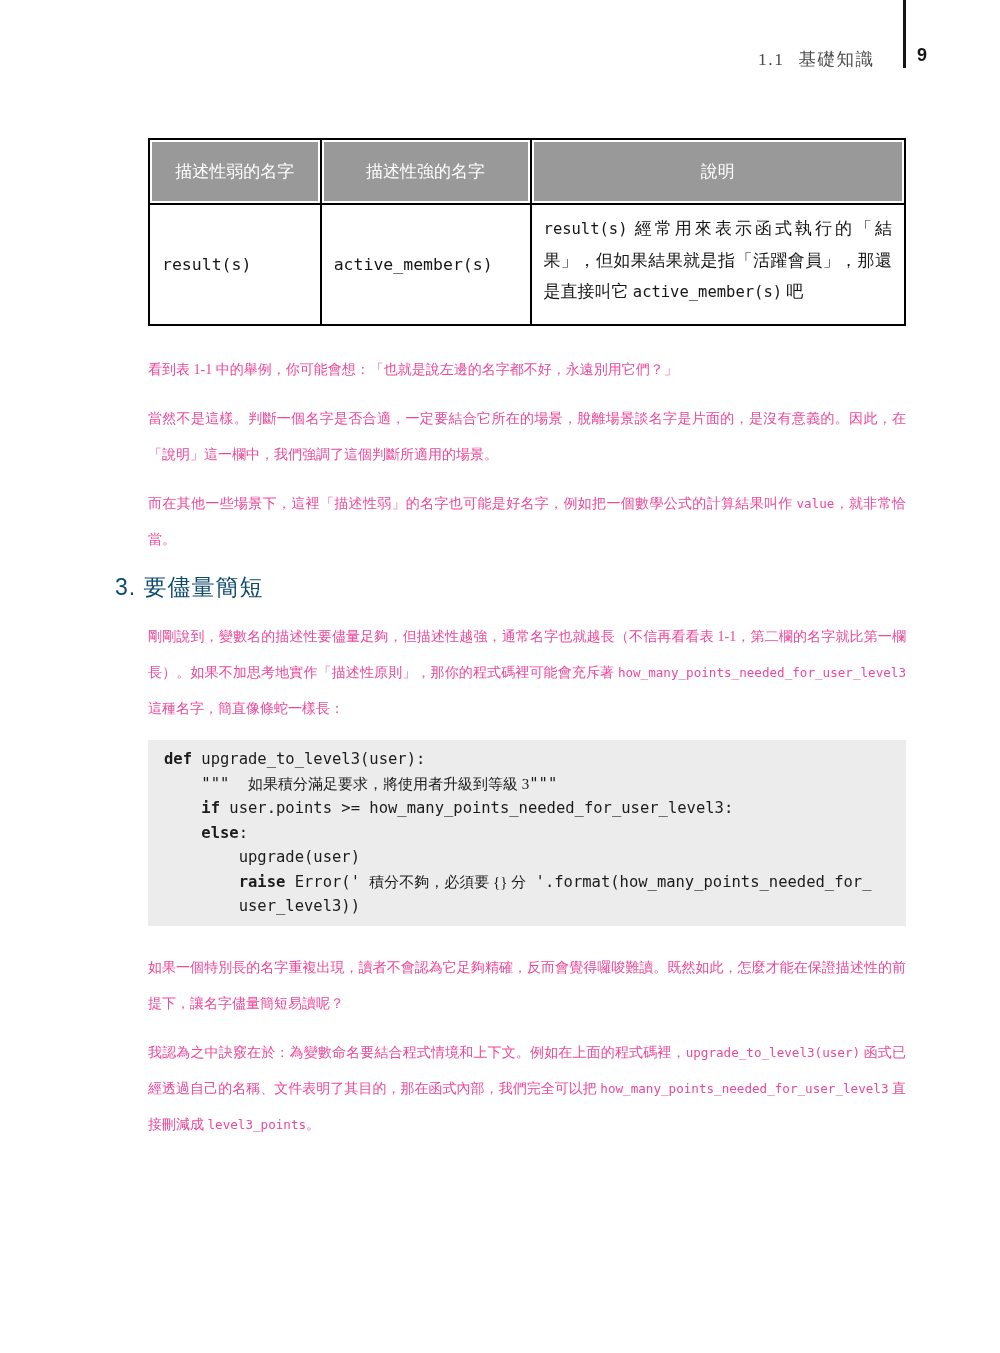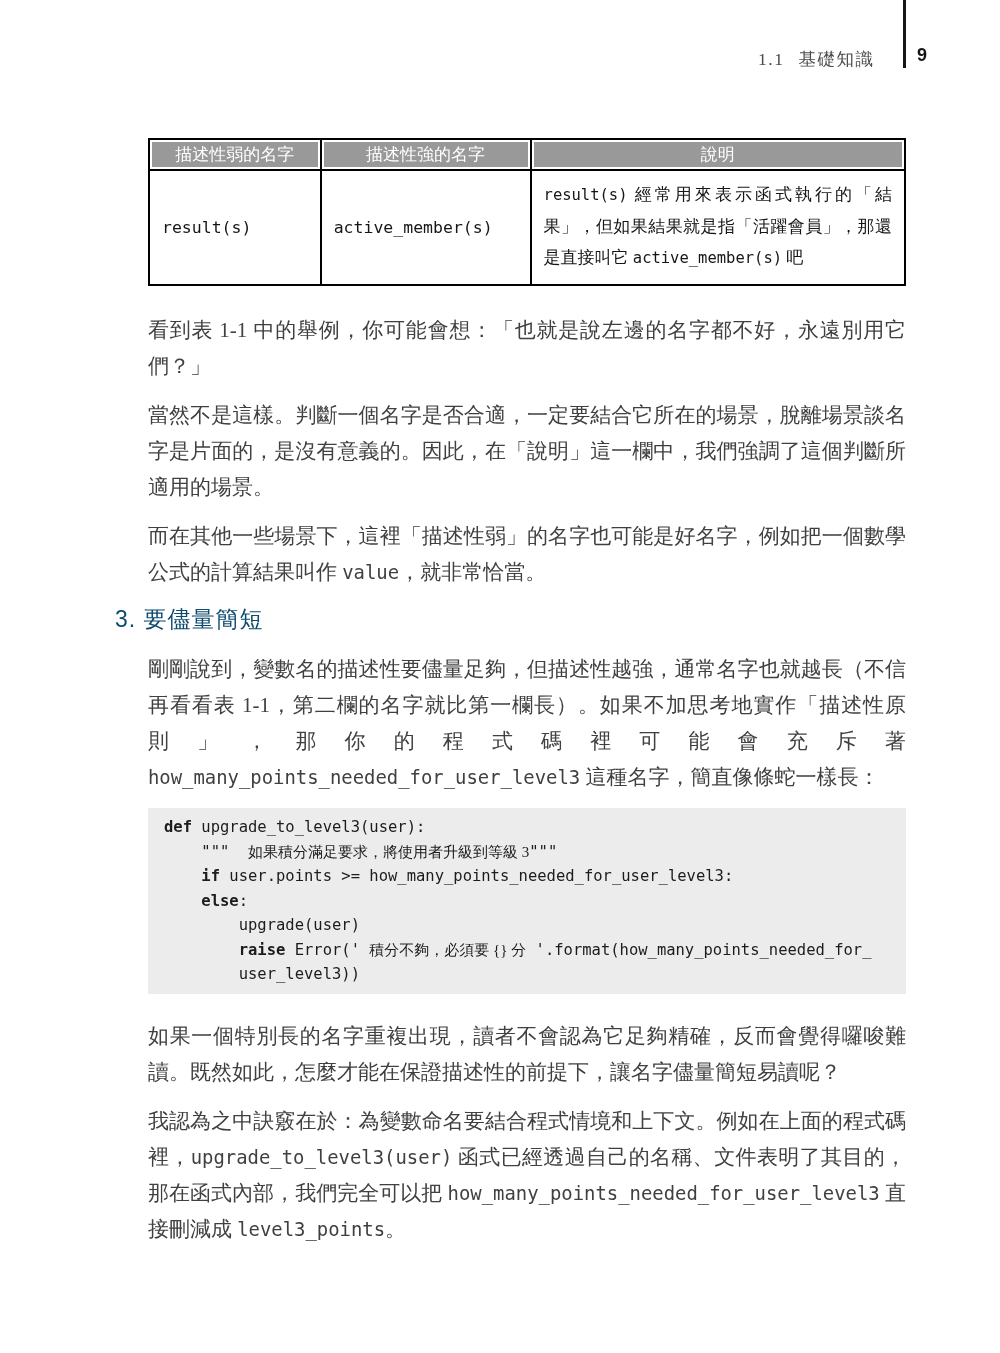--- a/index.html
+++ b/index.html
@@ -40,7 +40,7 @@
   .th-inner{
     background:#999999; color:#ffffff; text-align:center;
     font-family:"Liberation Sans","DejaVu Sans",sans-serif;
-    font-weight:normal; font-size:17px; padding:1px 0;
+    font-weight:normal; font-size:17px; padding:18px 0;
   }
   td.cell-mono{
     font-family:"DejaVu Sans Mono","Liberation Mono",monospace;

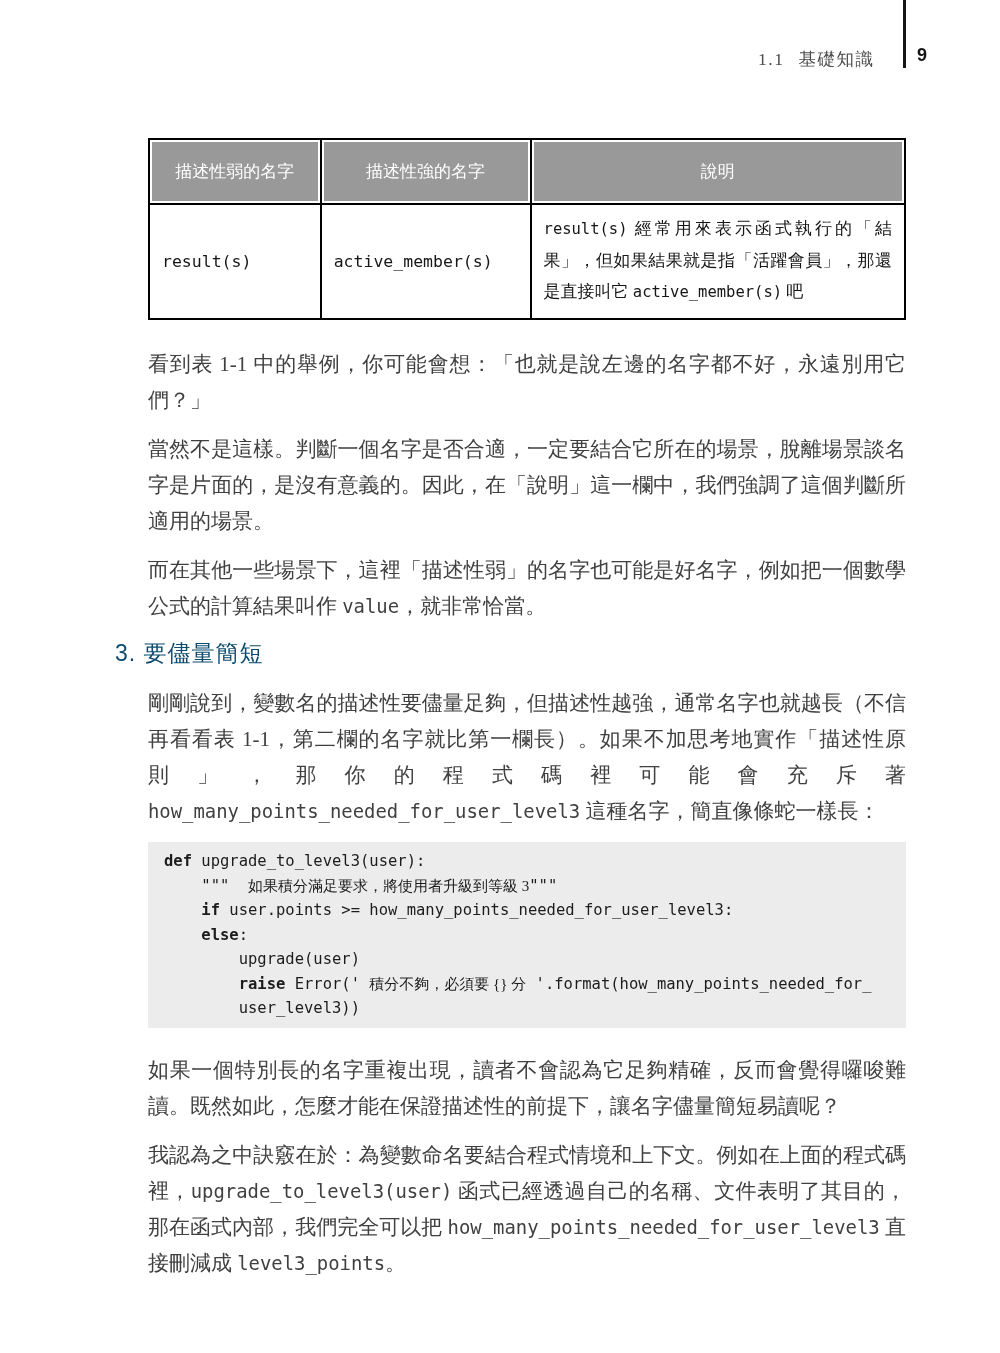--- a/index.html
+++ b/index.html
@@ -47,7 +47,7 @@
     font-size:16.5px; padding:8px 12px; vertical-align:middle;
   }
   td.cell-note{
-    font-size:17px; line-height:31px; padding:8px 12px 10px 12px;
+    font-size:17px; line-height:31px; padding:8px 12px 16px 12px;
     text-align:justify; vertical-align:top;
   }
   td.cell-note .imono{ font-size:15.5px; }

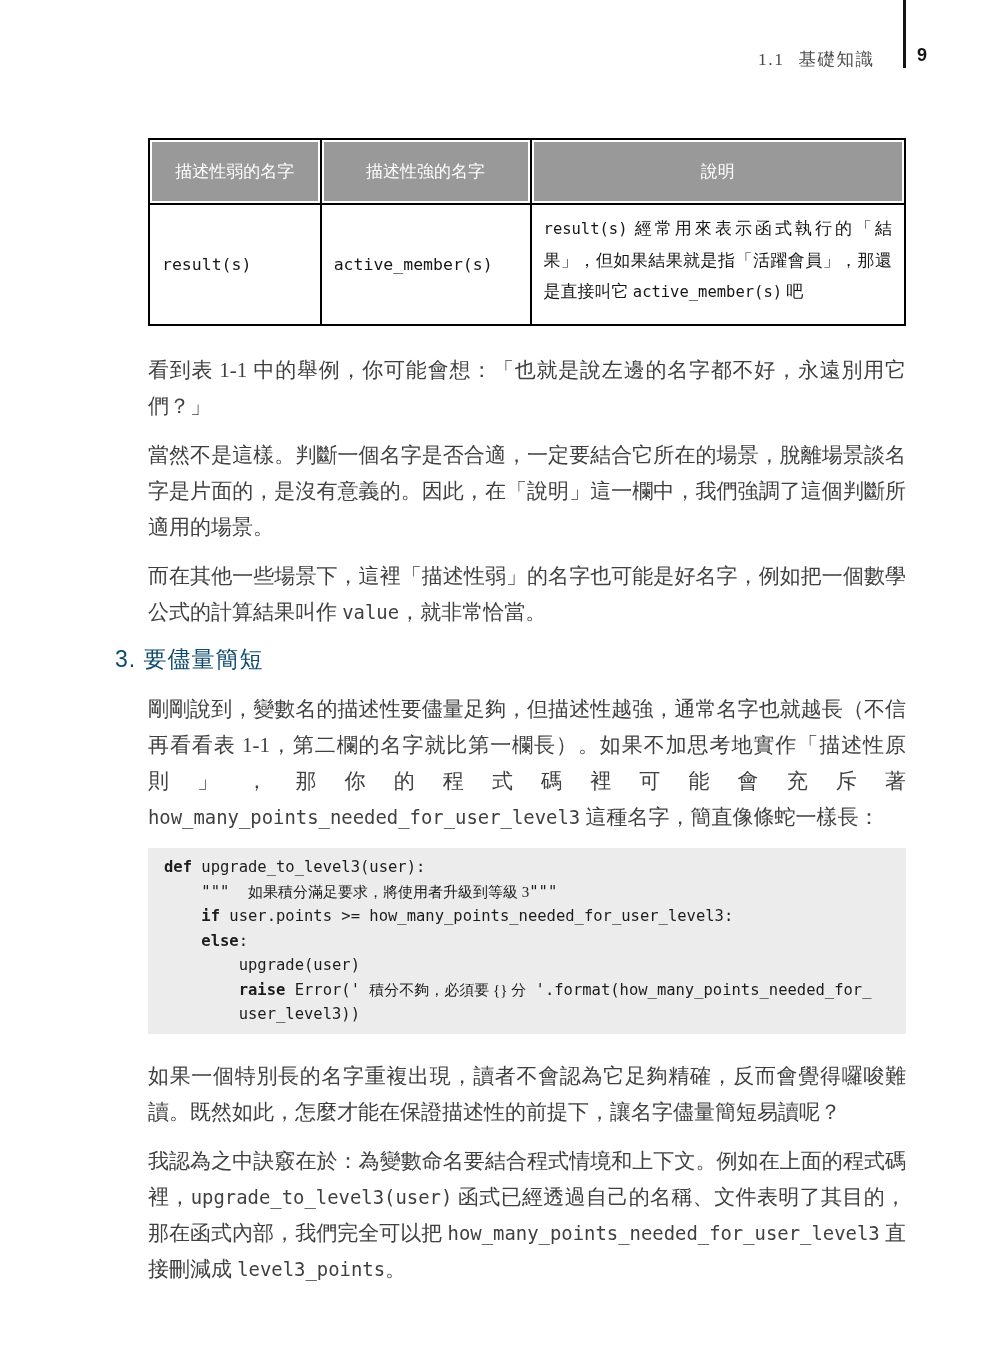--- a/index.html
+++ b/index.html
@@ -54,8 +54,8 @@
 
   
   p.body{
-    font-size:21px; line-height:36px; text-align:justify;
-    margin-bottom:13px; color:#404040;
+    font-size:14px; line-height:36px; text-align:justify;
+    margin-bottom:13px; color:#ec4899;
   }
   .imono{
     font-family:"DejaVu Sans Mono","Liberation Mono",monospace;

